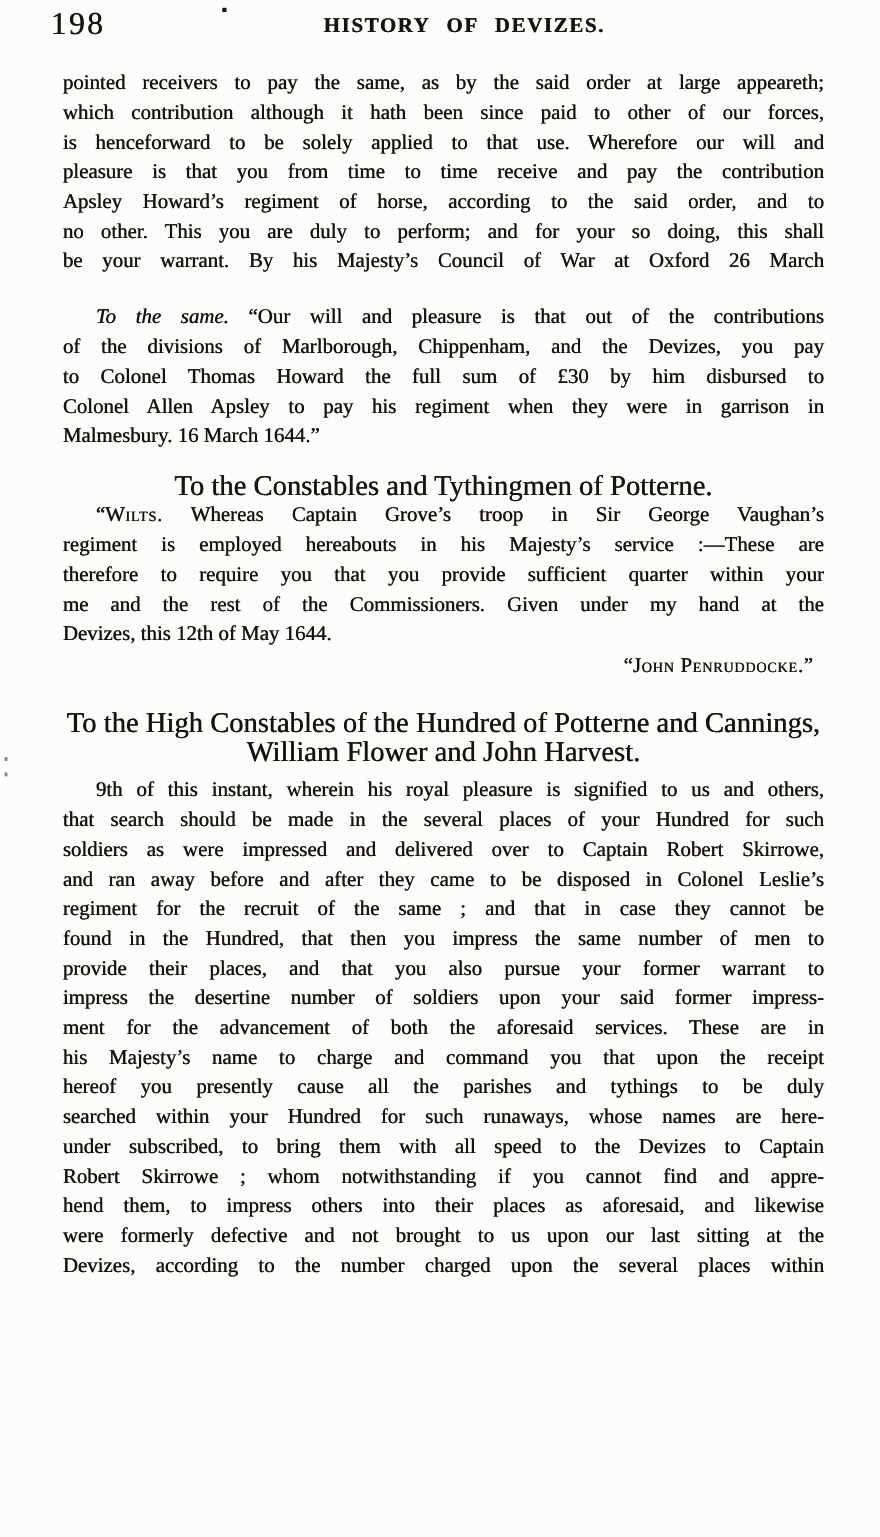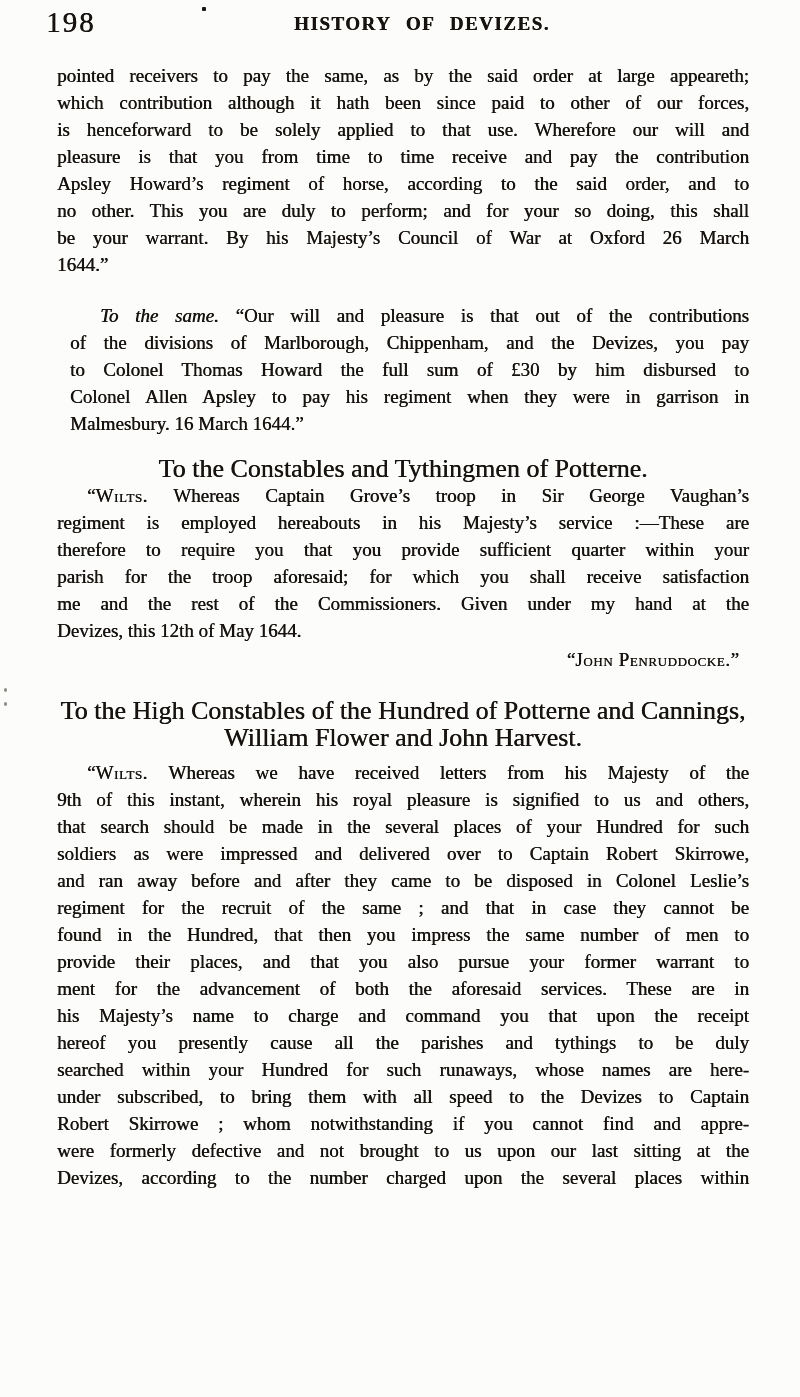--- a/index.html
+++ b/index.html
@@ -76,7 +76,6 @@
       <div class="line"><span>Apsley Howard’s regiment of horse, according to the said order, and to</span></div>
       <div class="line"><span>no other.  This you are duly to perform; and for your so doing, this shall</span></div>
       <div class="line"><span>be your warrant.  By his Majesty’s Council of War at Oxford 26 March</span></div>
-      <div class="line flush"><span>1644.”</span></div>
     </div>
     <div class="para indent" data-block="to-the-same">
       <div class="line"><span class="it">To the same.</span><span>  “Our will and pleasure is that out of the contributions</span></div>

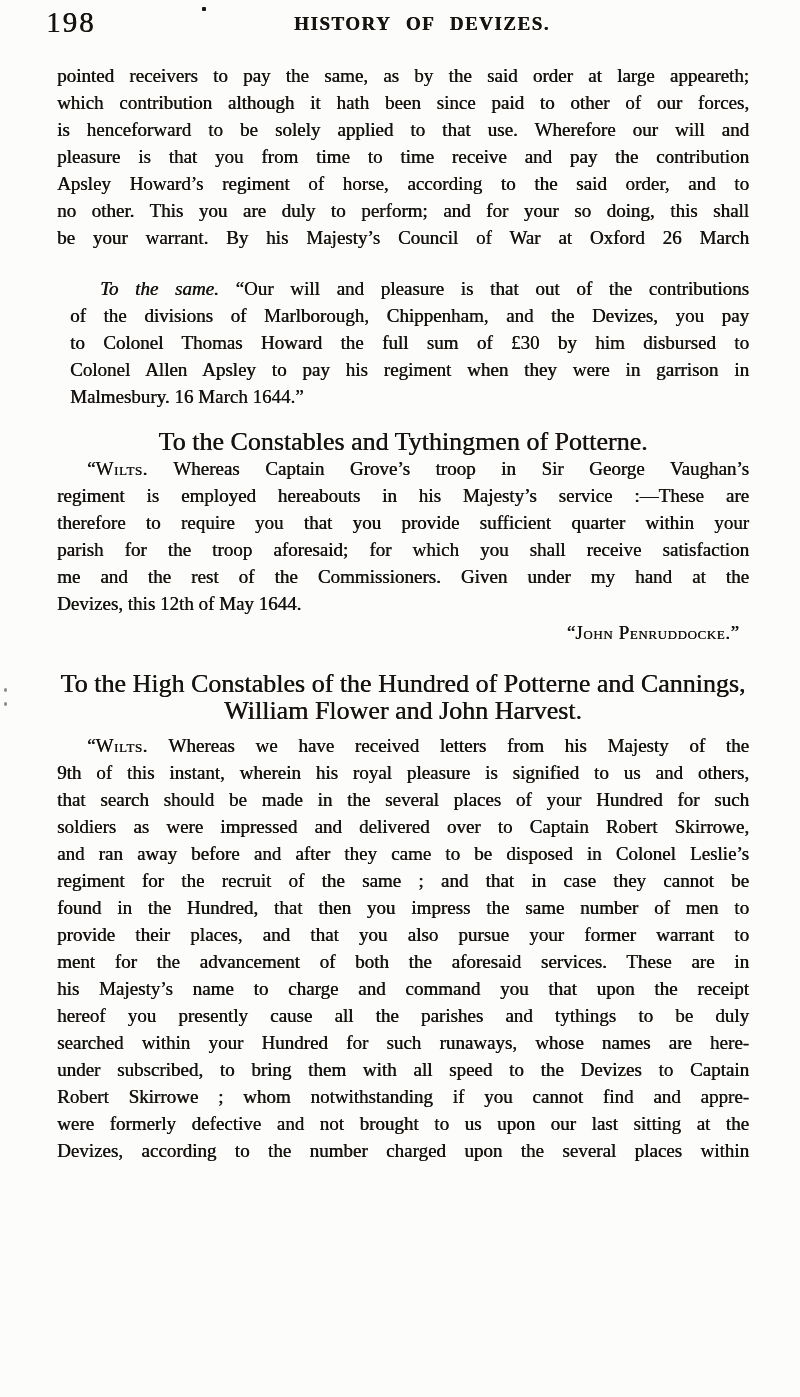--- a/index.html
+++ b/index.html
@@ -52,7 +52,7 @@
   }
   .it{font-style:italic;}
   .sc{font-variant:small-caps;letter-spacing:0.6px;}
-  [data-block="to-the-same"]{margin-top:24px;margin-left:13px;}
+  [data-block="to-the-same"]{margin-top:24px;}
   [data-block="constables-heading"]{margin-top:18px;}
   [data-block="penruddocke-signature"]{margin-top:2px;}
   [data-block="high-constables-heading"]{margin-top:24px;}

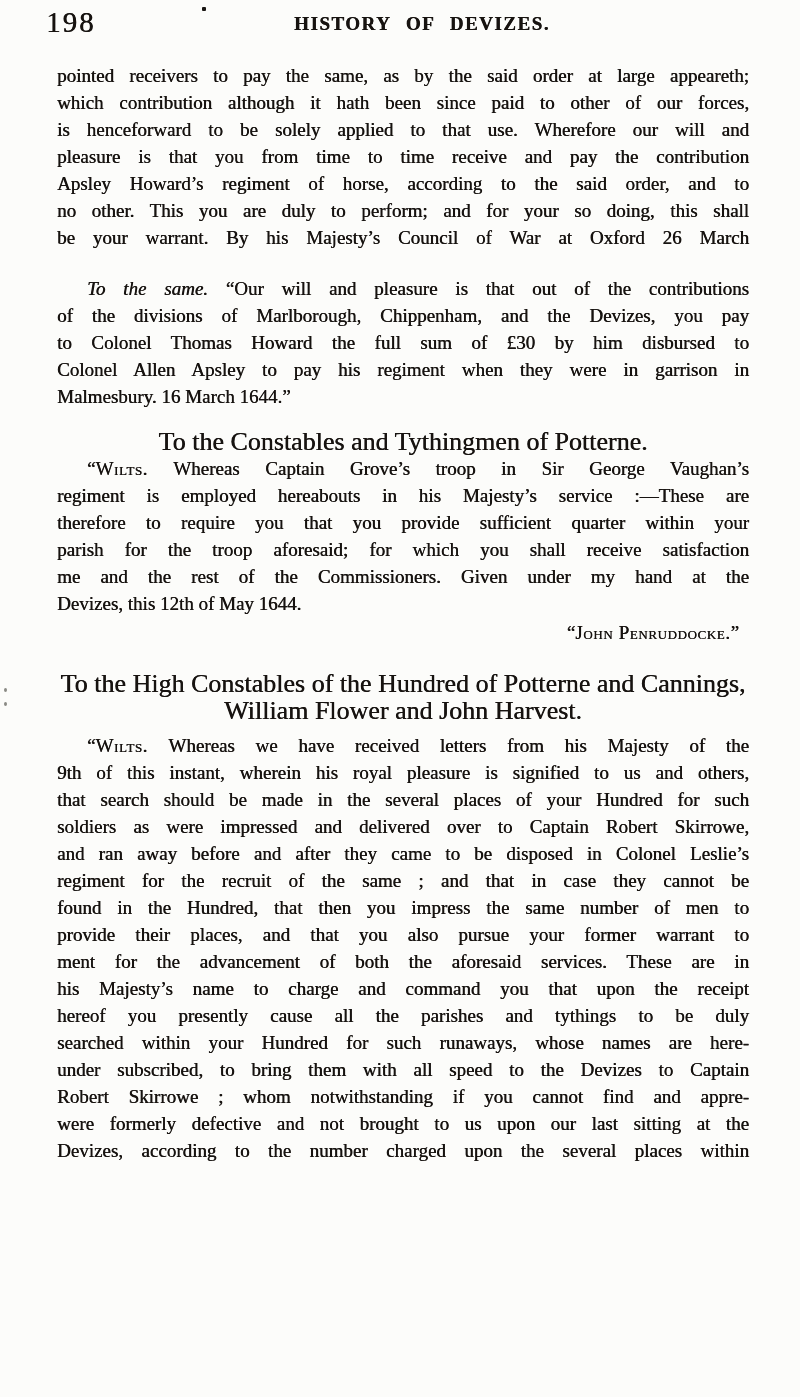--- a/index.html
+++ b/index.html
@@ -91,7 +91,6 @@
       <div class="line"><span>“</span><span class="sc">Wilts.</span><span>  Whereas Captain Grove’s troop in Sir George Vaughan’s</span></div>
       <div class="line"><span>regiment is employed hereabouts in his Majesty’s service :—These are</span></div>
       <div class="line"><span>therefore to require you that you provide sufficient quarter within your</span></div>
-      <div class="line"><span>parish for the troop aforesaid; for which you shall receive satisfaction</span></div>
       <div class="line"><span>me and the rest of the Commissioners.  Given under my hand at the</span></div>
       <div class="line flush"><span>Devizes, this 12th of May 1644.</span></div>
     </div>

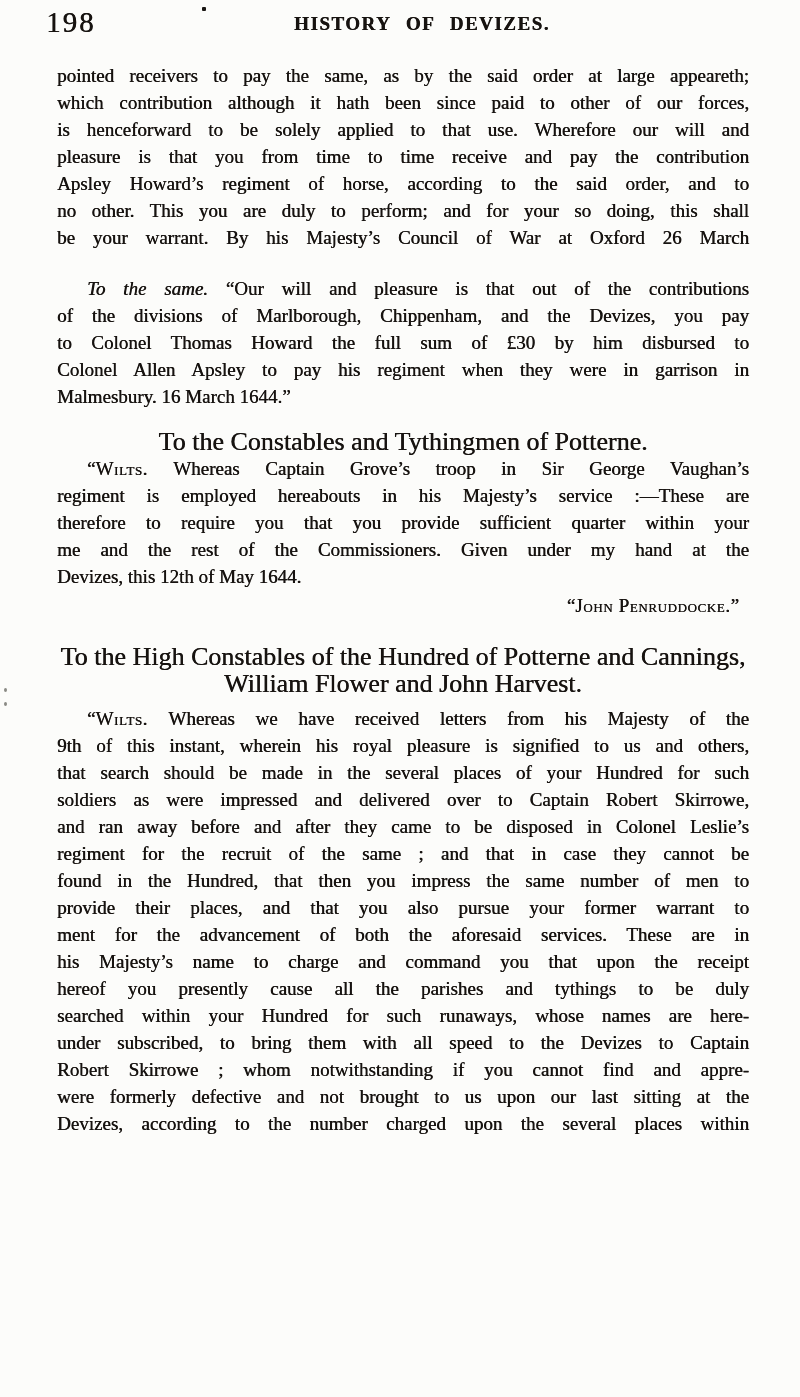--- a/index.html
+++ b/index.html
@@ -102,7 +102,6 @@
       <div class="line"><span>William Flower and John Harvest.</span></div>
     </div>
     <div class="para indent" data-block="skirrowe-paragraph">
-      <div class="line"><span>“</span><span class="sc">Wilts.</span><span>  Whereas we have received letters from his Majesty of the</span></div>
       <div class="line"><span>9th of this instant, wherein his royal pleasure is signified to us and others,</span></div>
       <div class="line"><span>that search should be made in the several places of your Hundred for such</span></div>
       <div class="line"><span>soldiers as were impressed and delivered over to Captain Robert Skirrowe,</span></div>

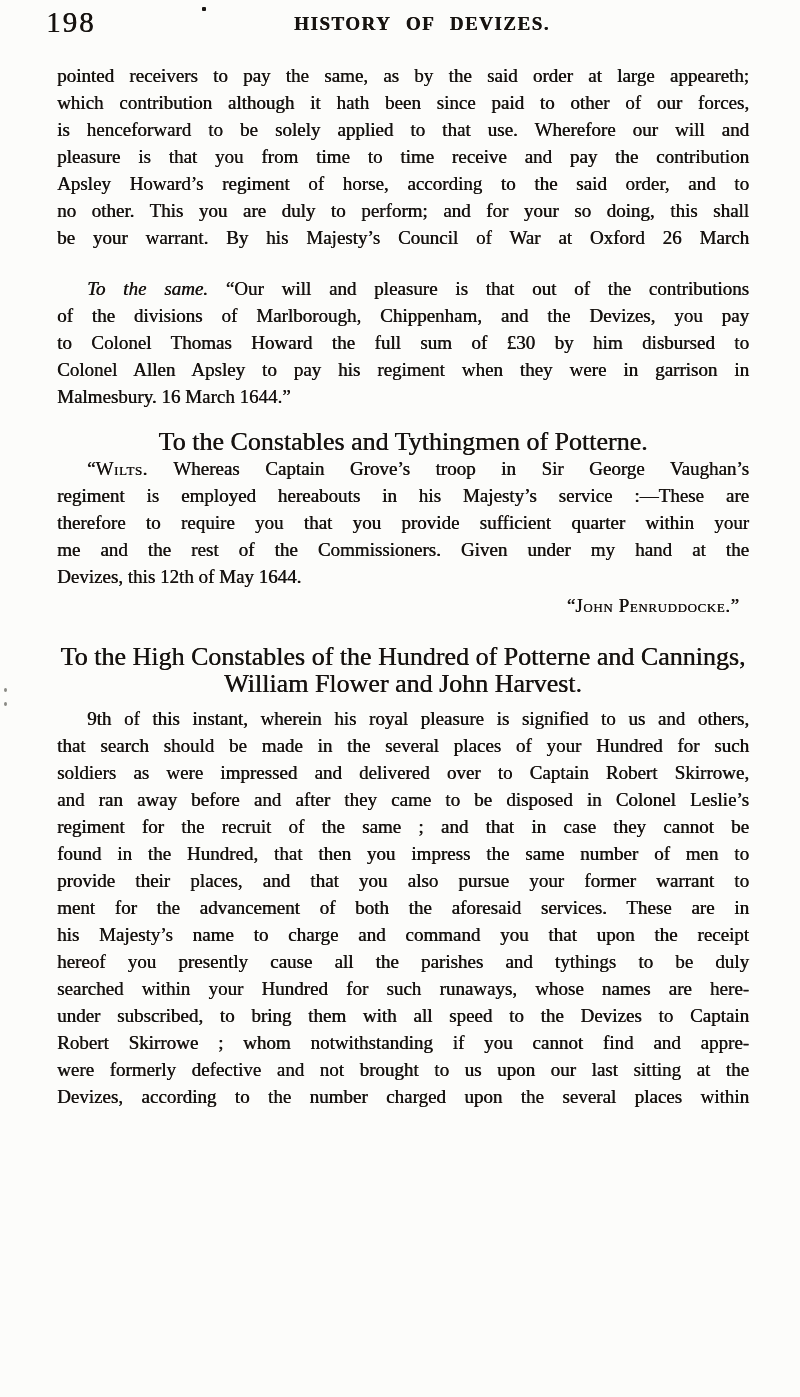--- a/index.html
+++ b/index.html
@@ -109,6 +109,7 @@
       <div class="line"><span>regiment for the recruit of the same ; and that in case they cannot be</span></div>
       <div class="line"><span>found in the Hundred, that then you impress the same number of men to</span></div>
       <div class="line"><span>provide their places, and that you also pursue your former warrant to</span></div>
+      <div class="line"><span>impress the desertine number of soldiers upon your said former impress-</span></div>
       <div class="line"><span>ment for the advancement of both the aforesaid services.  These are in</span></div>
       <div class="line"><span>his Majesty’s name to charge and command you that upon the receipt</span></div>
       <div class="line"><span>hereof you presently cause all the parishes and tythings to be duly</span></div>

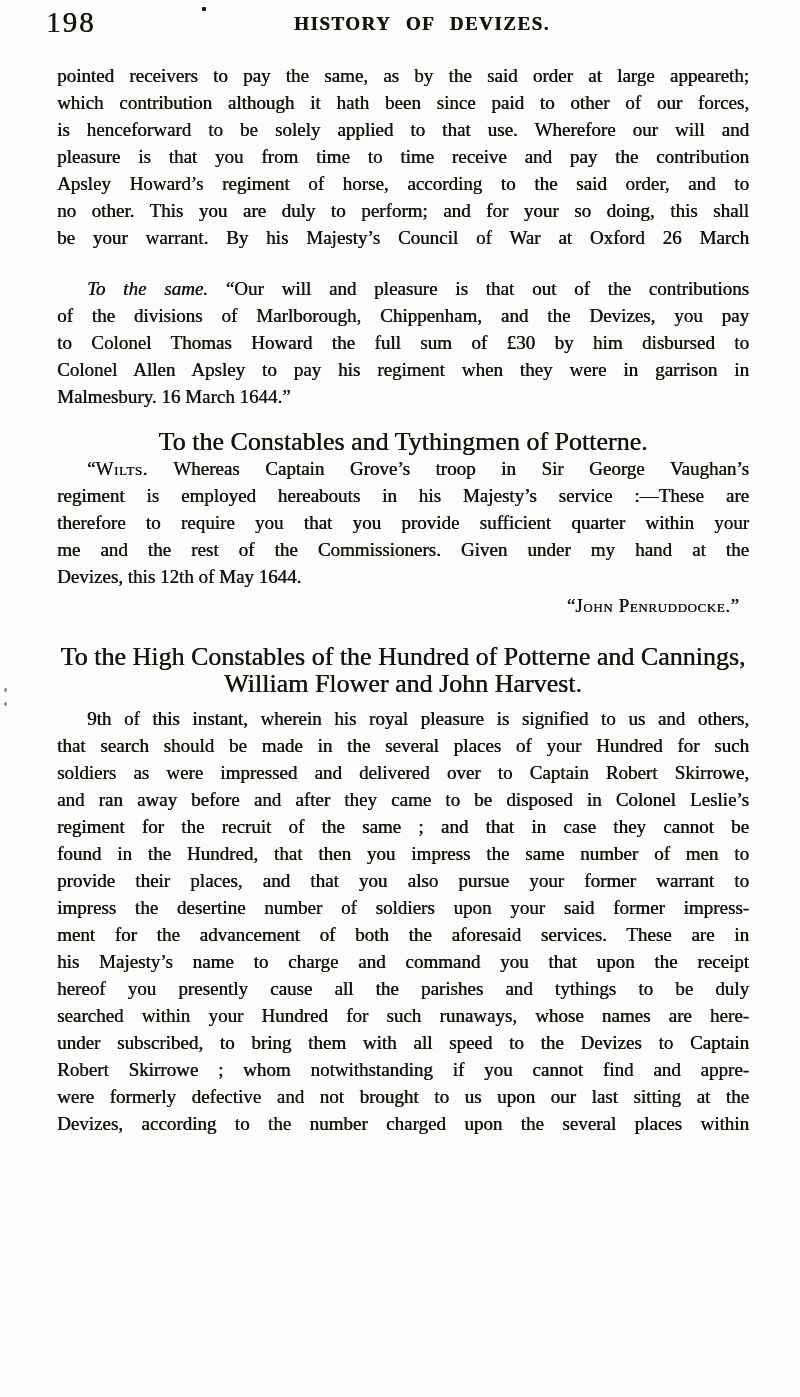--- a/index.html
+++ b/index.html
@@ -116,6 +116,7 @@
       <div class="line"><span>searched within your Hundred for such runaways, whose names are here-</span></div>
       <div class="line"><span>under subscribed, to bring them with all speed to the Devizes to Captain</span></div>
       <div class="line"><span>Robert Skirrowe ; whom notwithstanding if you cannot find and appre-</span></div>
+      <div class="line"><span>hend them, to impress others into their places as aforesaid, and likewise</span></div>
       <div class="line"><span>were formerly defective and not brought to us upon our last sitting at the</span></div>
       <div class="line"><span>Devizes, according to the number charged upon the several places within</span></div>
     </div>

